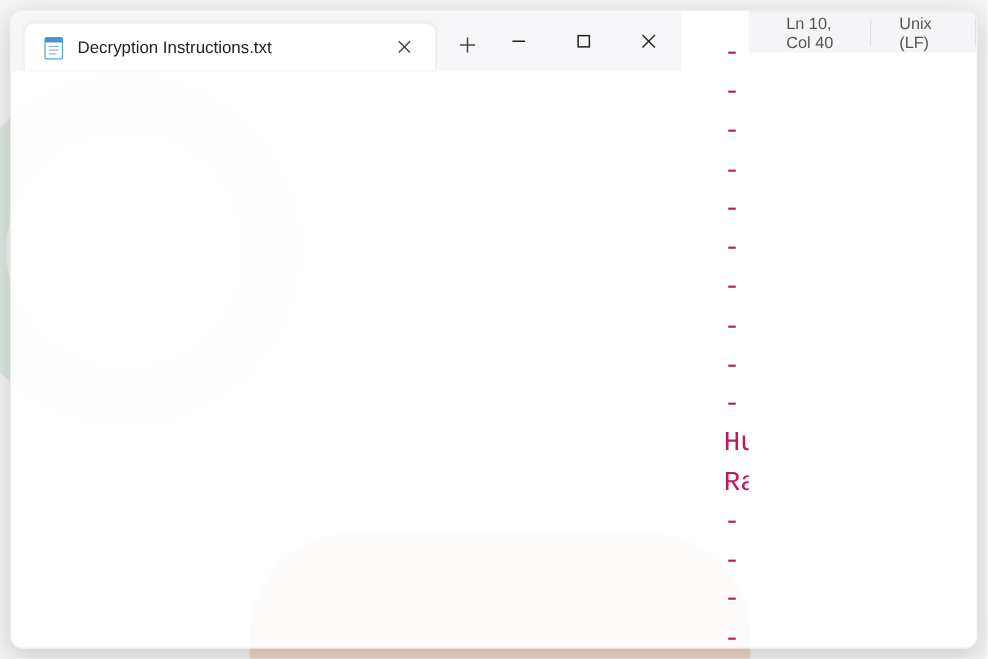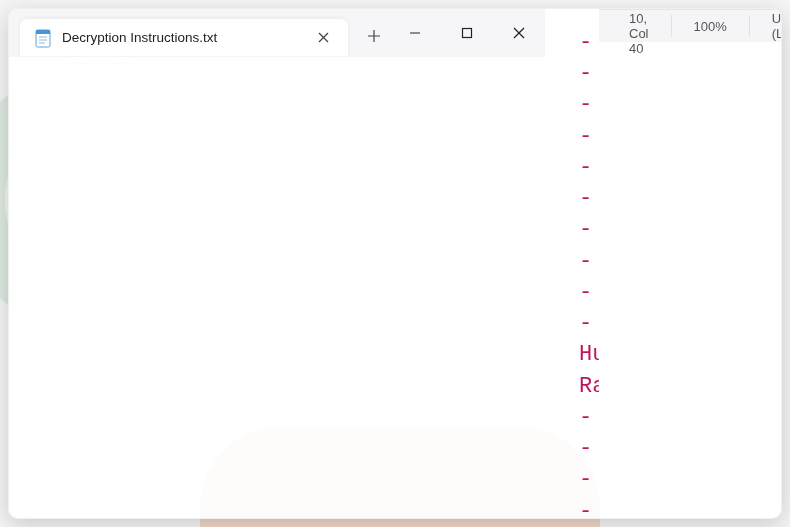--- a/index.html
+++ b/index.html
@@ -211,7 +211,6 @@
 
   <div class="statusbar">
     <div class="status-cell first">Ln 10, Col 40</div>
-    <div class="status-cell zoom">100%</div>
     <div class="status-cell le">Unix (LF)</div>
   </div>
 

